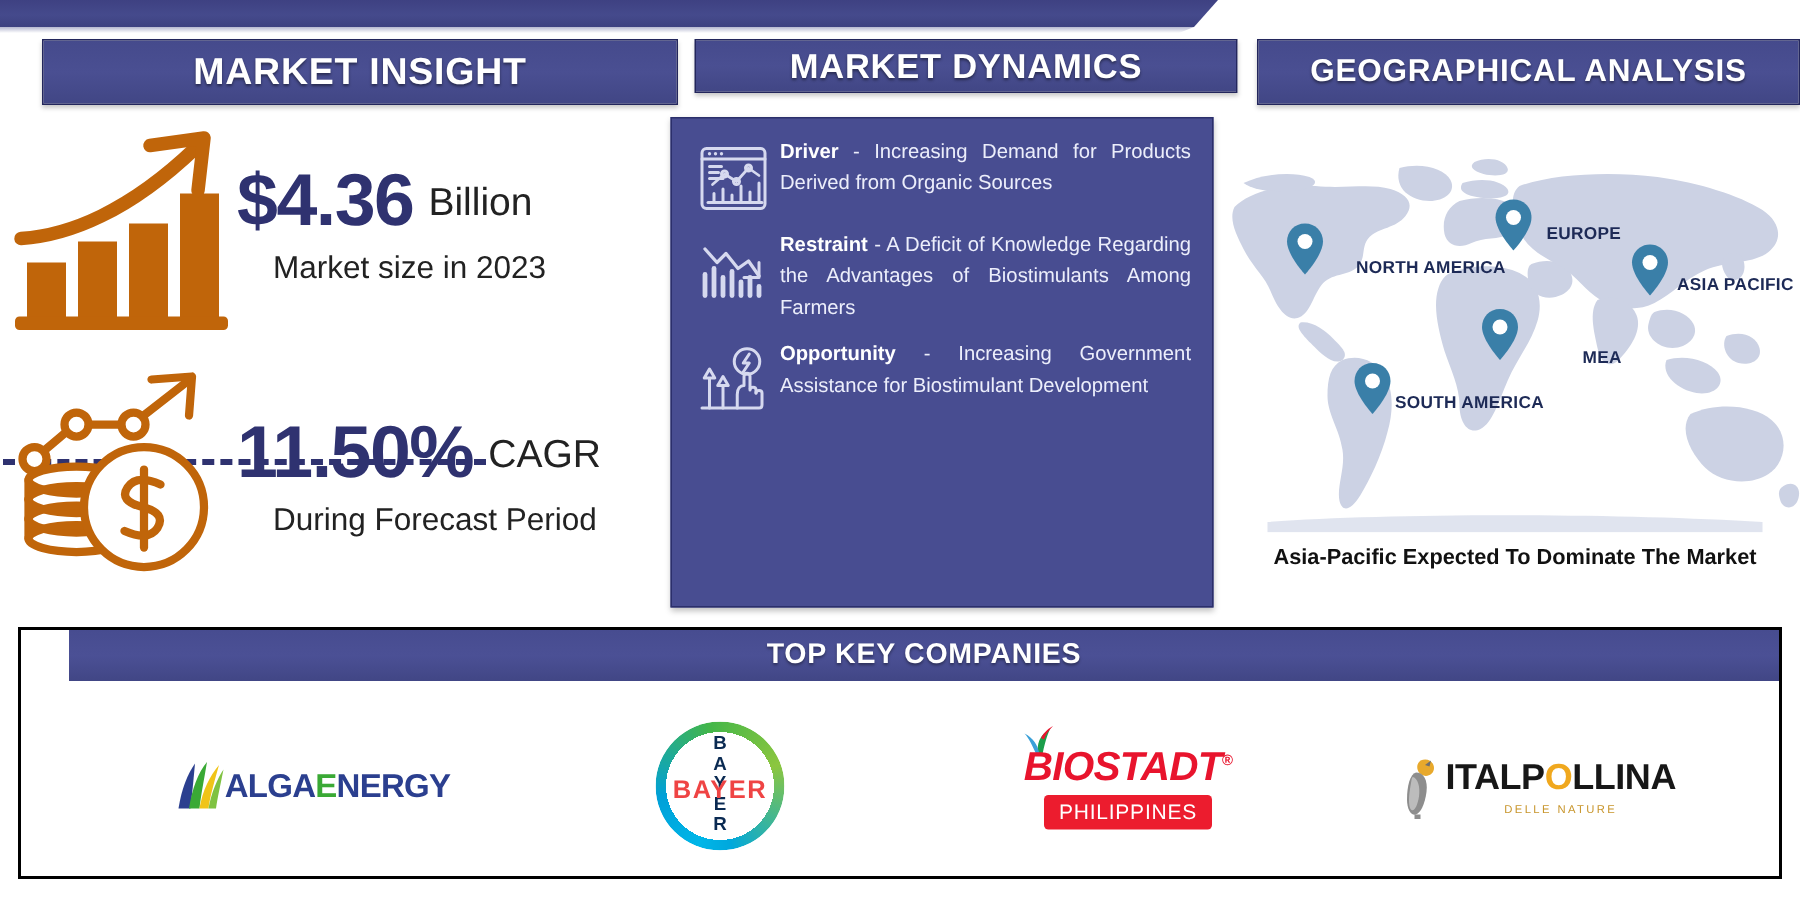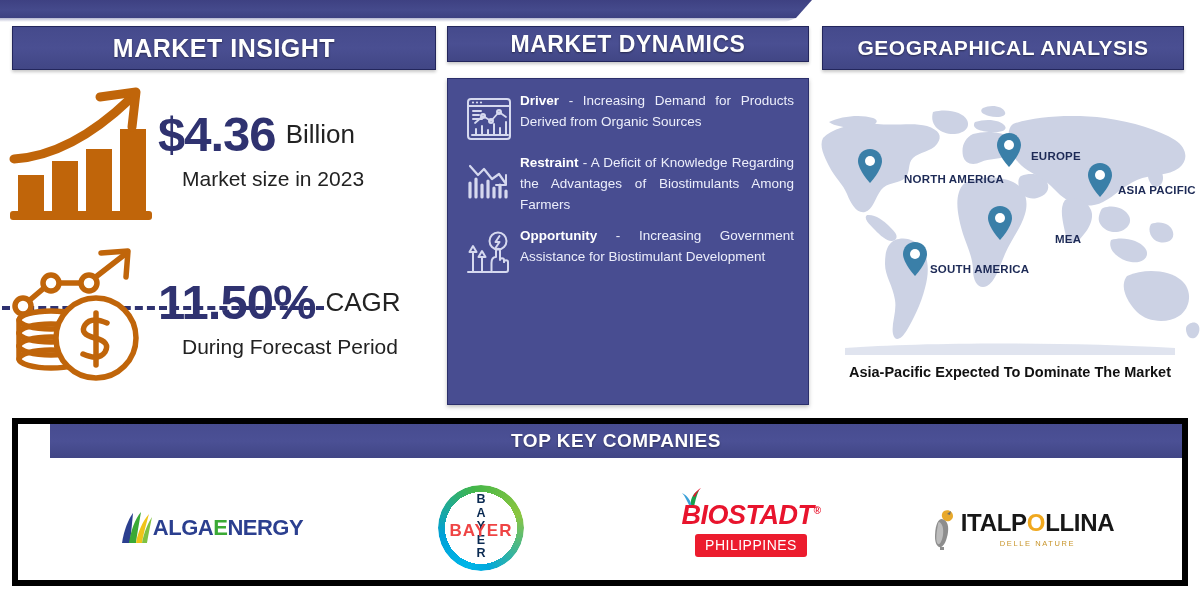--- a/index.html
+++ b/index.html
@@ -30,6 +30,7 @@
     border: 1px solid #23265c;
     display: flex; align-items: center; justify-content: center;
     box-shadow: 0 2px 3px rgba(0,0,0,.22);
+    margin-left: 16px;
   }
   .sec-head span {
     color: #ffffff; font-weight: bold; letter-spacing: .5px;

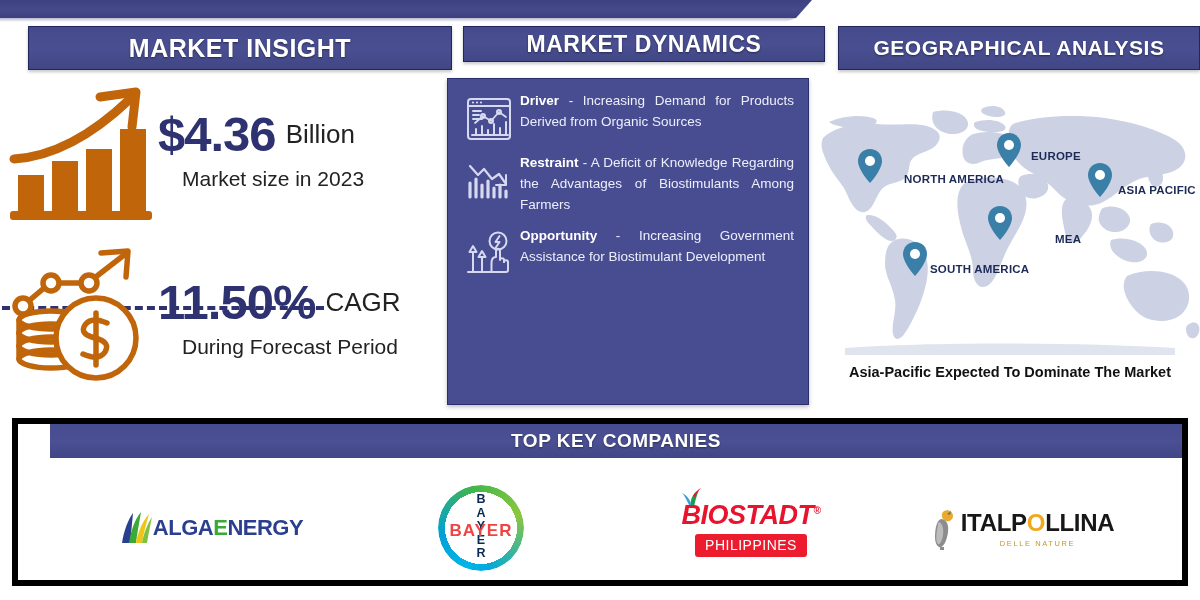--- a/index.html
+++ b/index.html
@@ -118,7 +118,7 @@
   
   #kc-wrap {
     position: absolute; left: 12px; top: 418px; width: 1176px; height: 168px;
-    border: 6px solid #000000; background: #fff; padding-left: 32px;
+    border: 2px solid #000000; background: #fff; padding-left: 32px;
   }
   #kc-head {
     position: relative; width: 100%; height: 34px;

